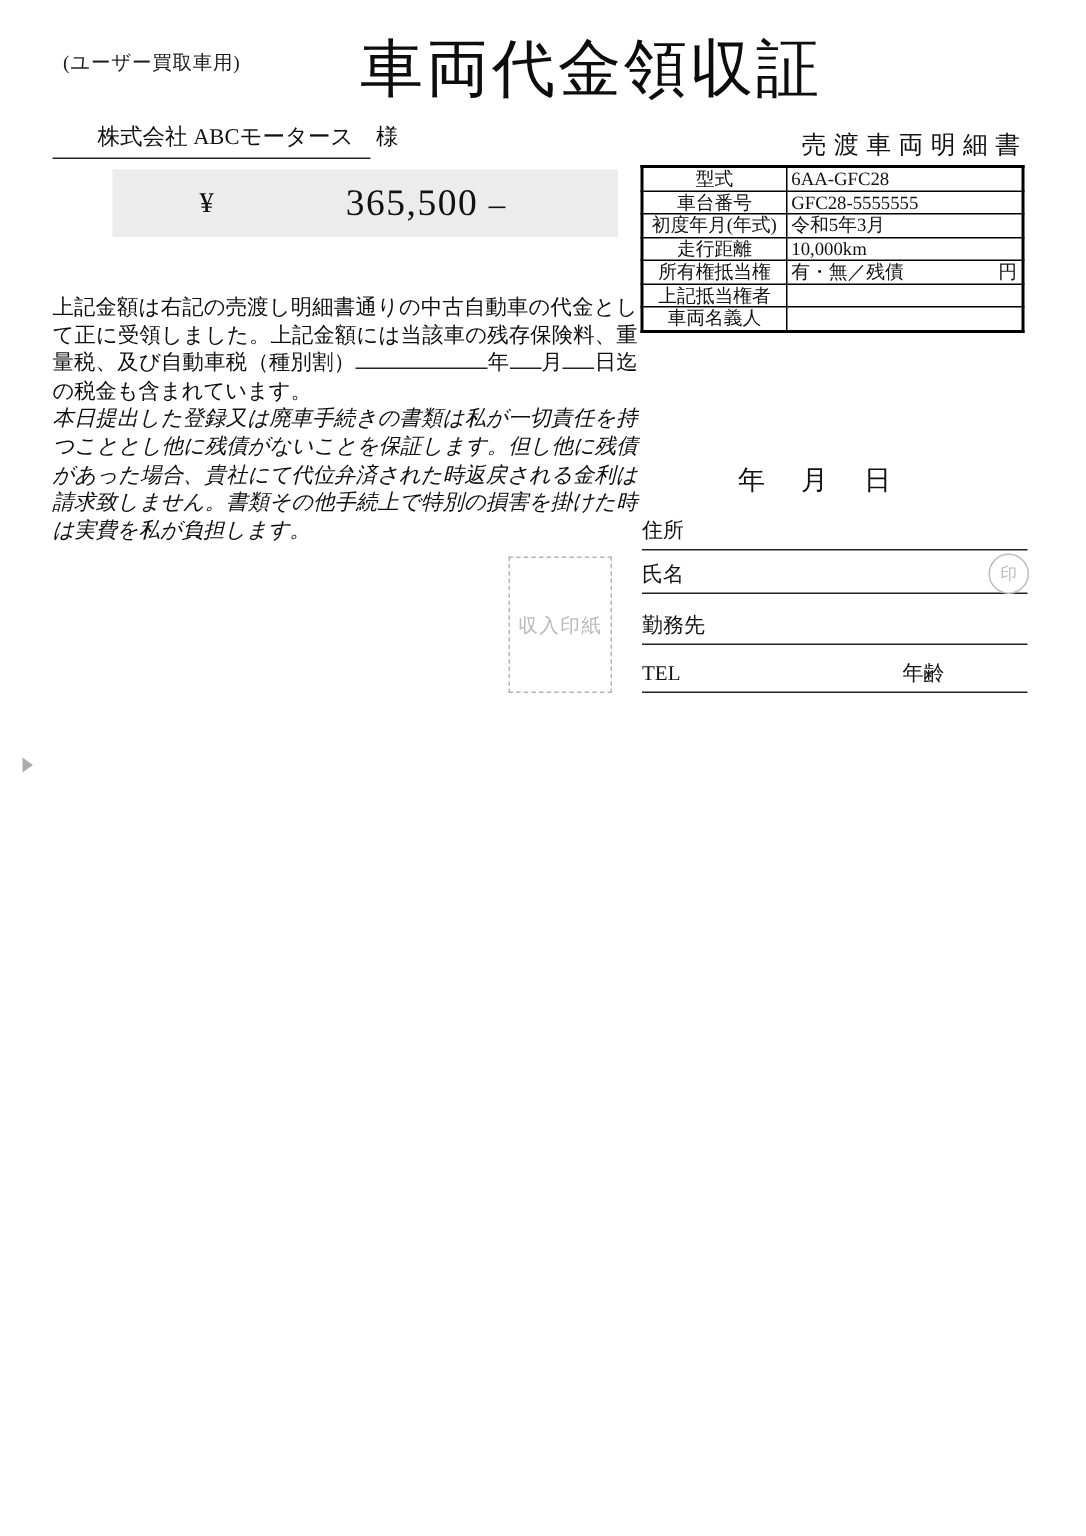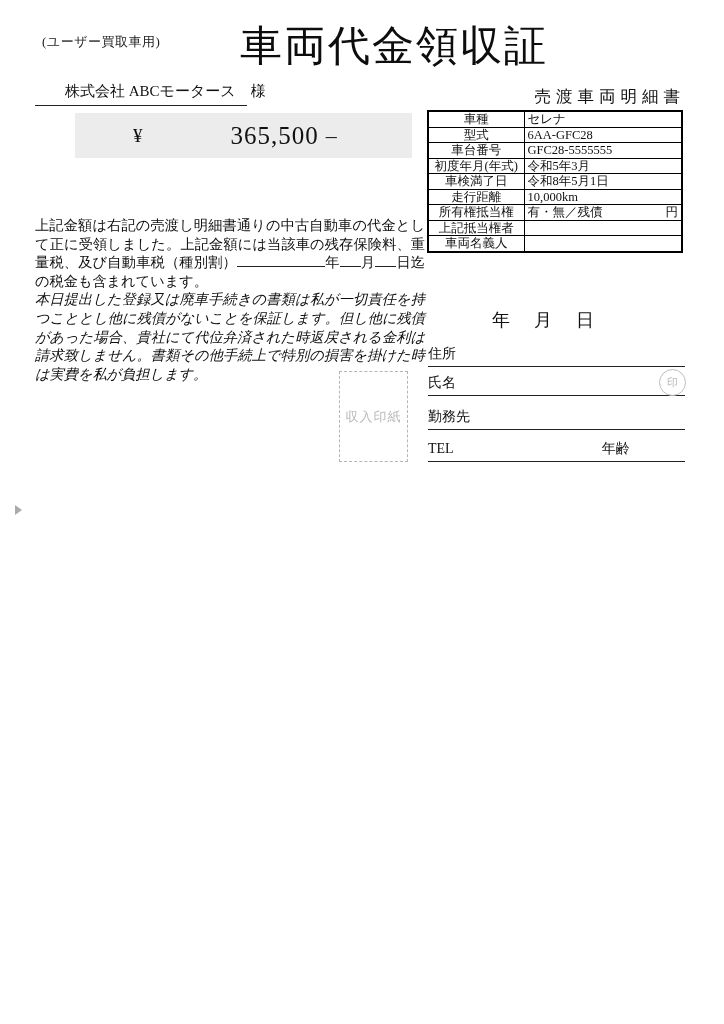--- a/index.html
+++ b/index.html
@@ -198,10 +198,6 @@
   <table class="detail-table">
     <tbody>
       <tr>
-        <th>車種</th>
-        <td><span>セレナ</span></td>
-      </tr>
-      <tr>
         <th>型式</th>
         <td><span>6AA-GFC28</span></td>
       </tr>

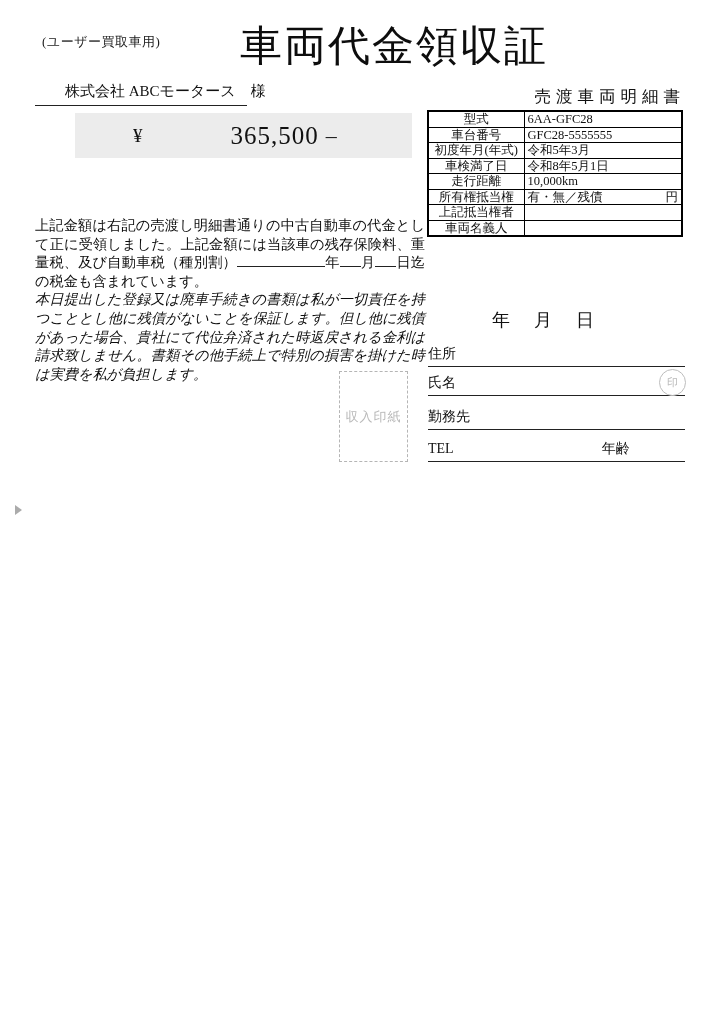--- a/index.html
+++ b/index.html
@@ -210,10 +210,6 @@
         <td><span>令和5年3月</span></td>
       </tr>
       <tr>
-        <th>車検満了日</th>
-        <td><span>令和8年5月1日</span></td>
-      </tr>
-      <tr>
         <th>走行距離</th>
         <td><span>10,000km</span></td>
       </tr>

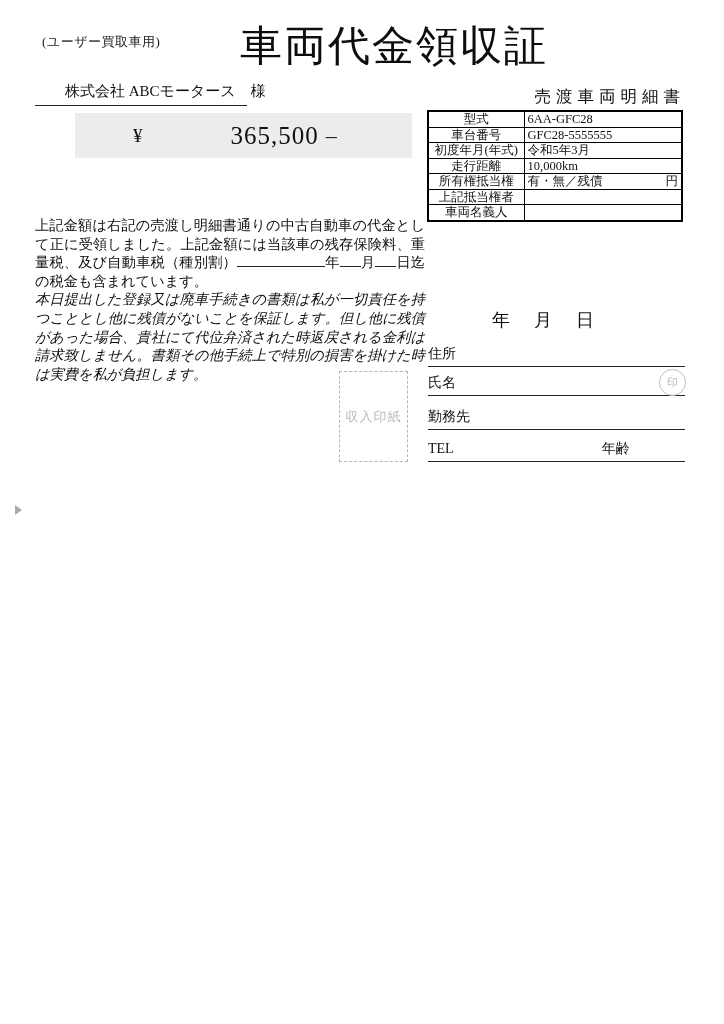--- a/index.html
+++ b/index.html
@@ -74,7 +74,6 @@
     line-height: 18.6px;
     text-align: justify;
     color: #0d0d0d;
-    margin-top: 20px;
   }
   .body-text .para2 { display: block; font-style: italic; }
   .blank {

